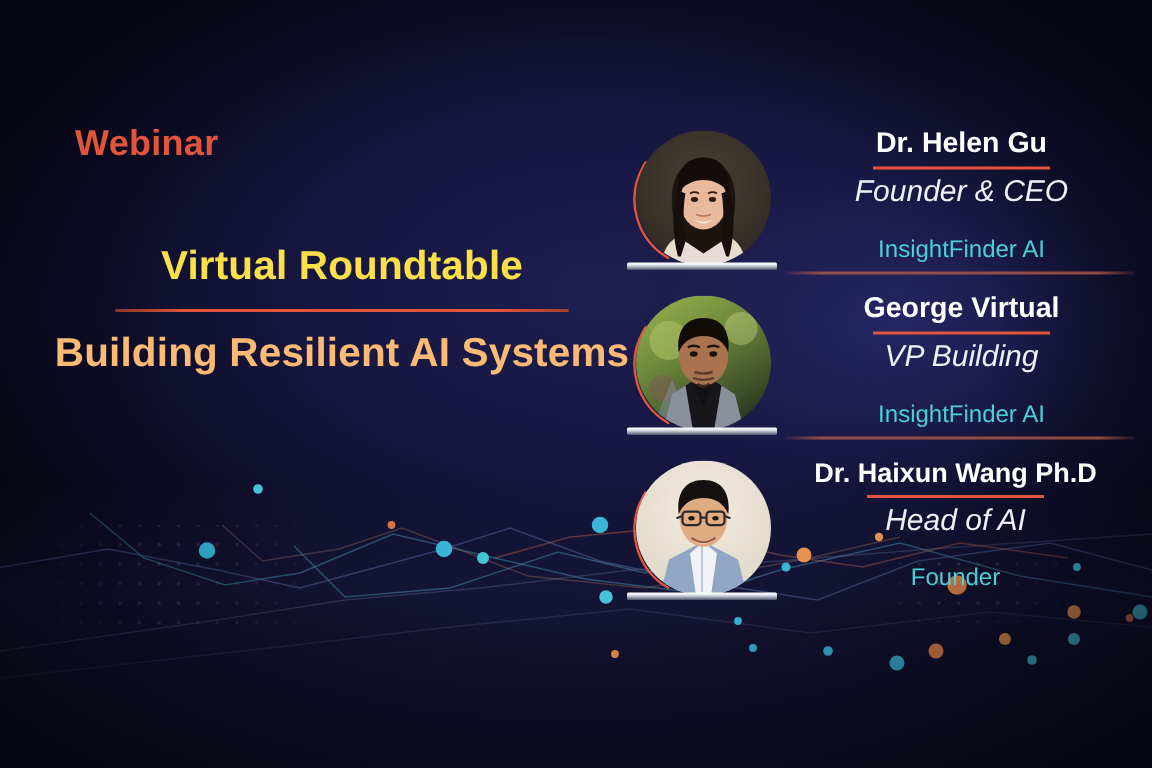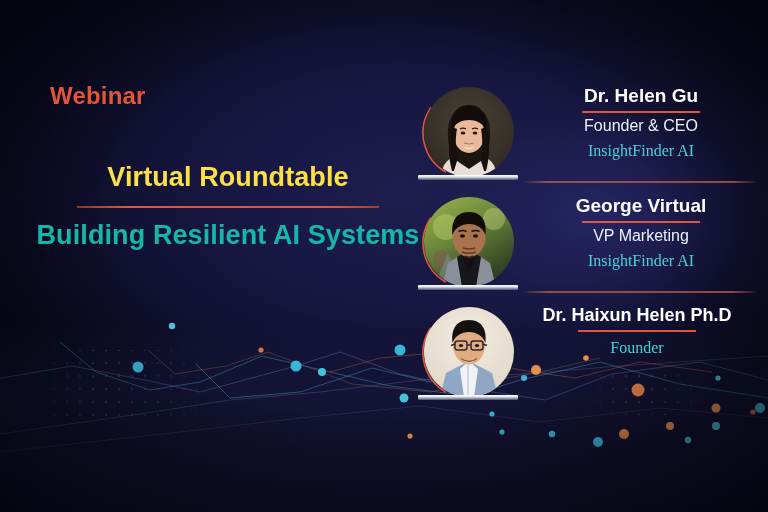--- a/index.html
+++ b/index.html
@@ -167,9 +167,10 @@
     background: #e2553a;
   }
   .sp-role {
-    font-size: 16px;
+    font-size: 20px;
     color: #eef0f6;
     line-height: 1.2;
+    font-style: italic;
   }
   .sp-org {
     font-size: 16px;

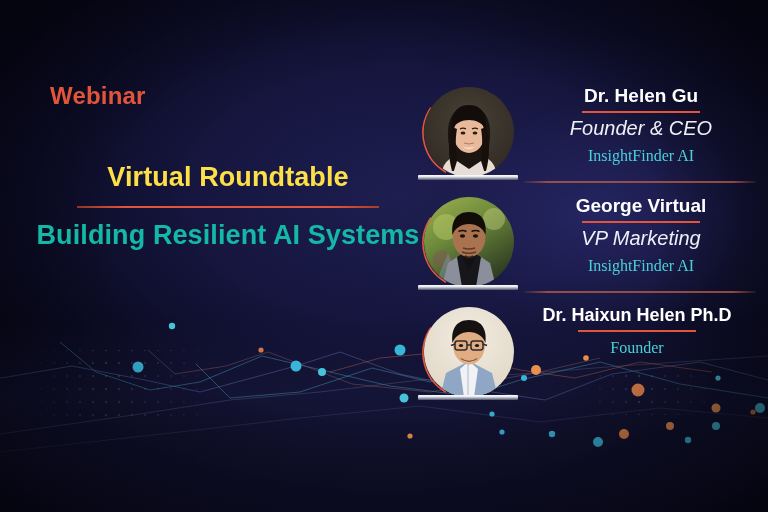--- a/index.html
+++ b/index.html
@@ -176,8 +176,7 @@
     font-size: 16px;
     color: #4bd0d8;
     line-height: 1.25;
-    margin-top: 6px;
-    font-family: Liberation Serif, serif;
+    margin-top: 17px;
   }
   .sp-divider {
     position: absolute;

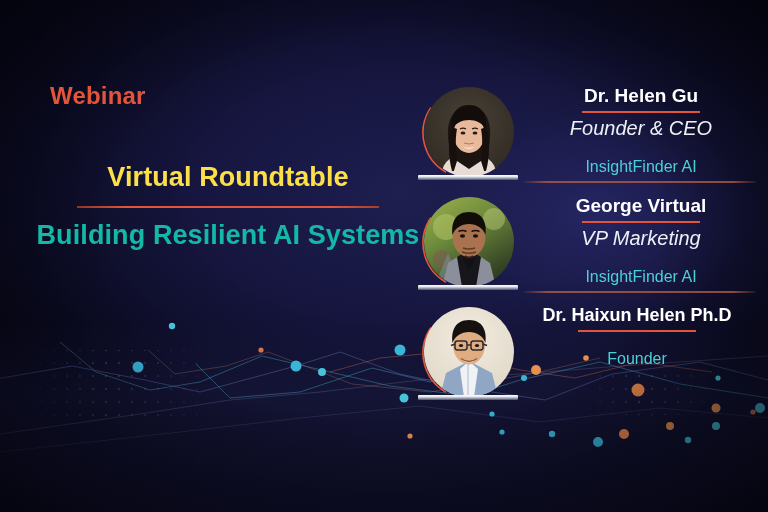--- a/index.html
+++ b/index.html
@@ -97,7 +97,7 @@
   .topic {
     font-size: 27px;
     font-weight: 700;
-    color: #14b8a6;
+    color: #fdba74;
     line-height: 1.25;
     letter-spacing: .1px;
   }

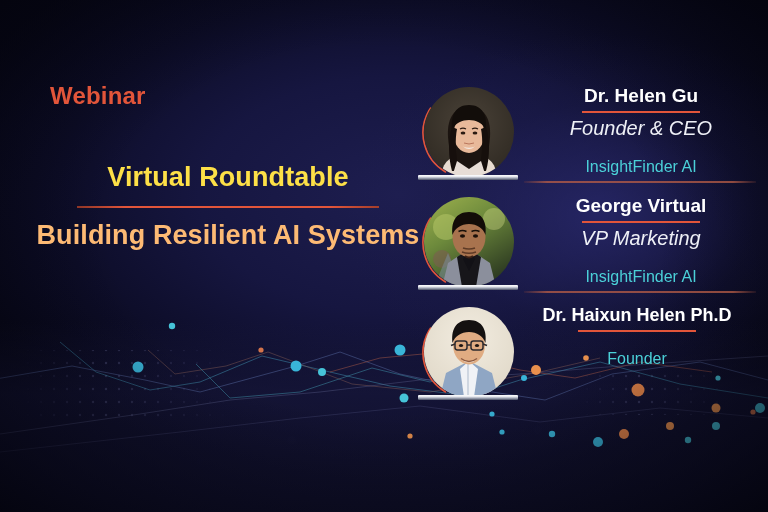--- a/index.html
+++ b/index.html
@@ -352,7 +352,7 @@
       <div class="sp-text">
         <div class="sp-name">George Virtual</div>
         <div class="sp-name-rule"></div>
-        <div class="sp-role">VP Marketing</div>
+        <div class="sp-role">VP Building</div>
         <div class="sp-org">InsightFinder AI</div>
       </div>
       <div class="sp-divider"></div>

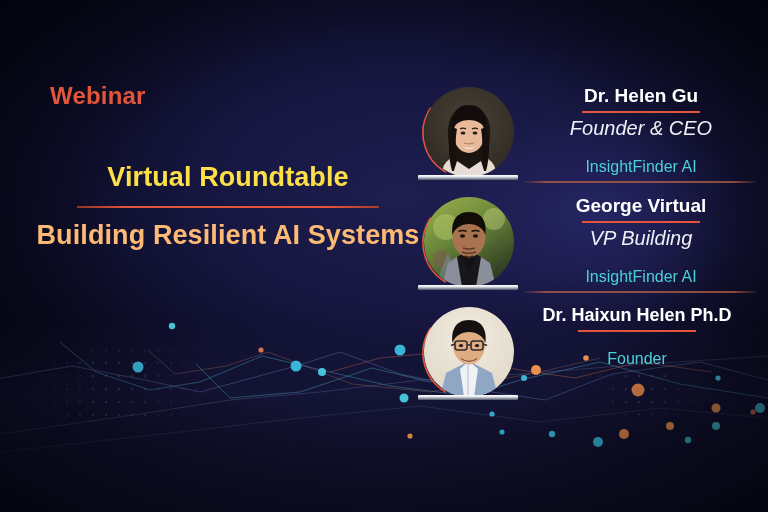--- a/index.html
+++ b/index.html
@@ -391,7 +391,7 @@
         <div class="shelf"></div>
       </div>
       <div class="sp-text">
-        <div class="sp-name">Dr. Haixun Helen Ph.D</div>
+        <div class="sp-name">Dr. Haixun Wang Ph.D</div>
         <div class="sp-name-rule"></div>
         <div class="sp-org">Founder</div>
       </div>

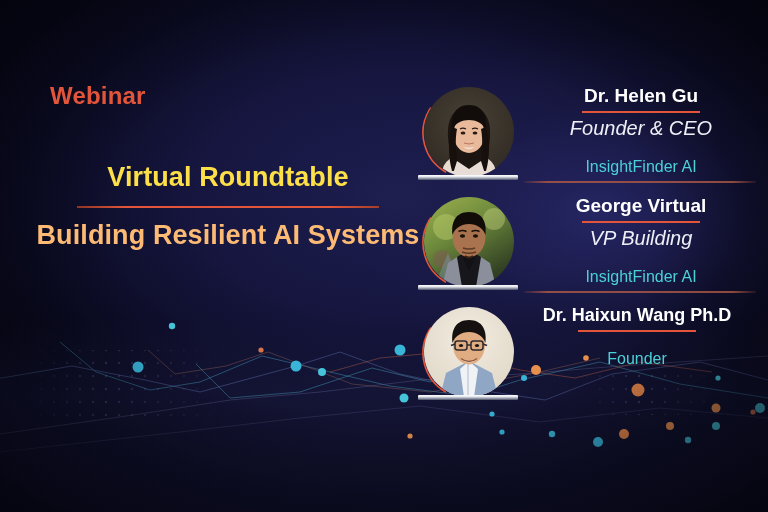--- a/index.html
+++ b/index.html
@@ -393,6 +393,7 @@
       <div class="sp-text">
         <div class="sp-name">Dr. Haixun Wang Ph.D</div>
         <div class="sp-name-rule"></div>
+        <div class="sp-role">Head of AI</div>
         <div class="sp-org">Founder</div>
       </div>
     </div>

